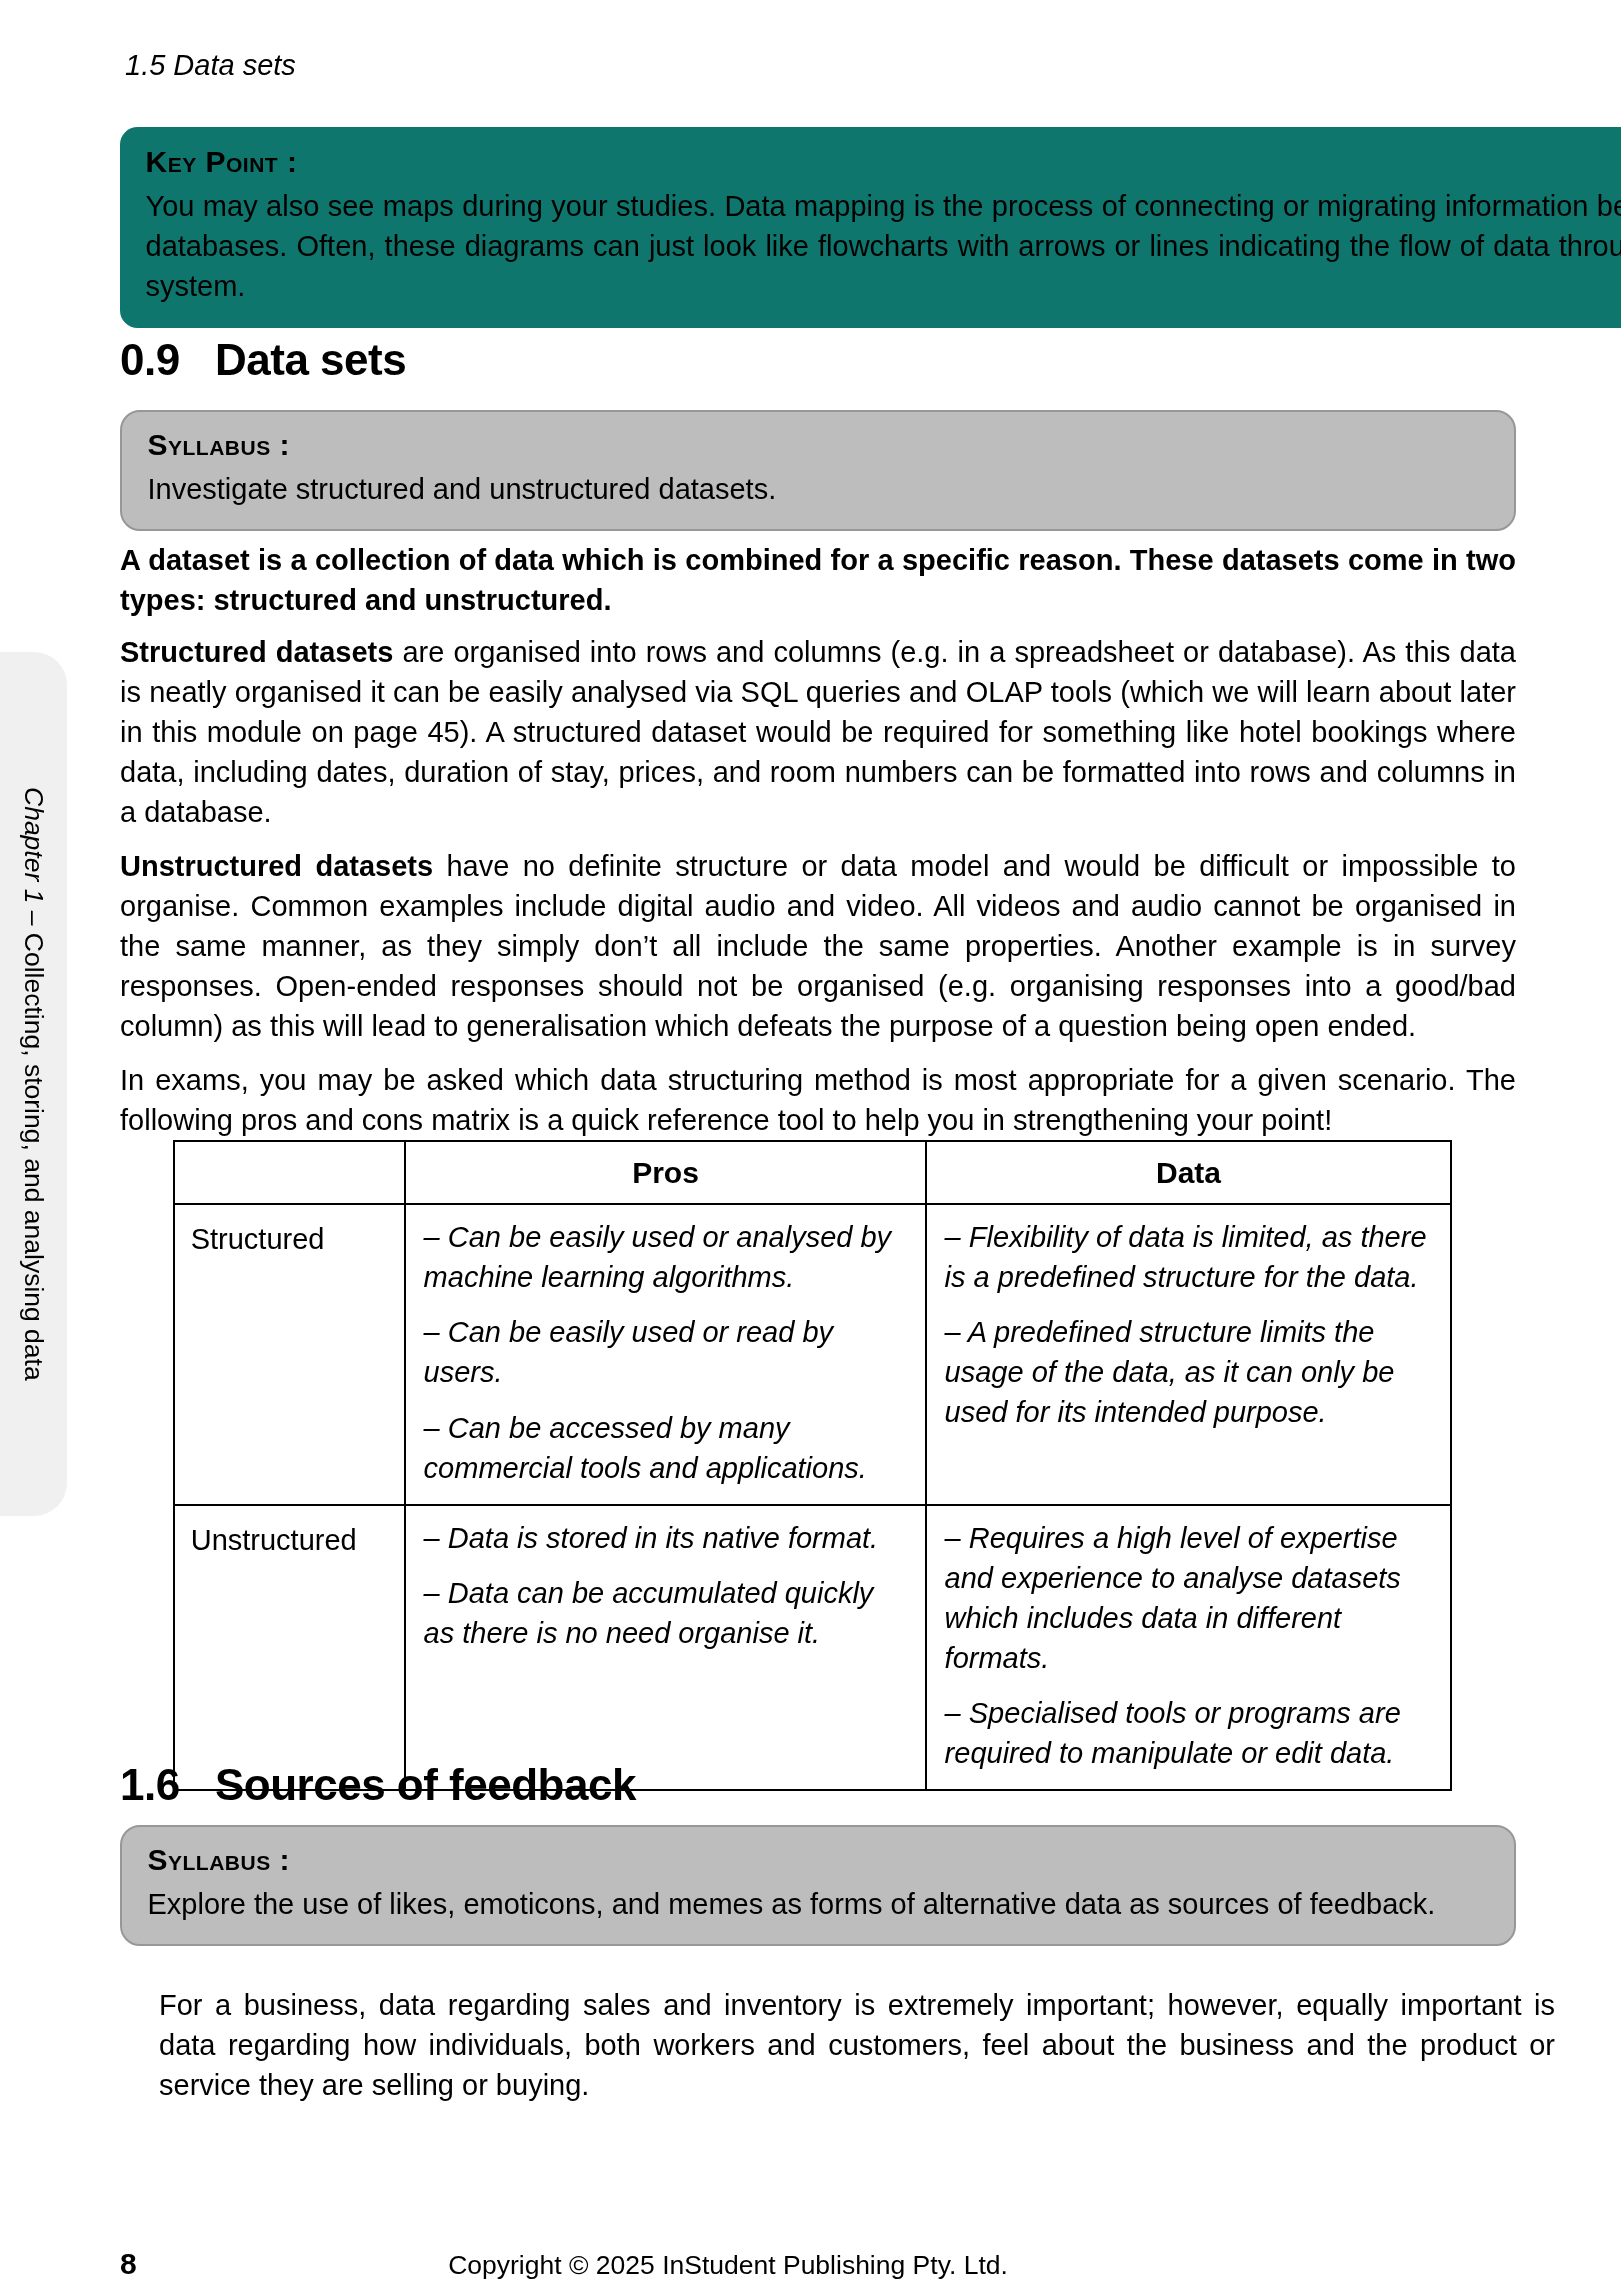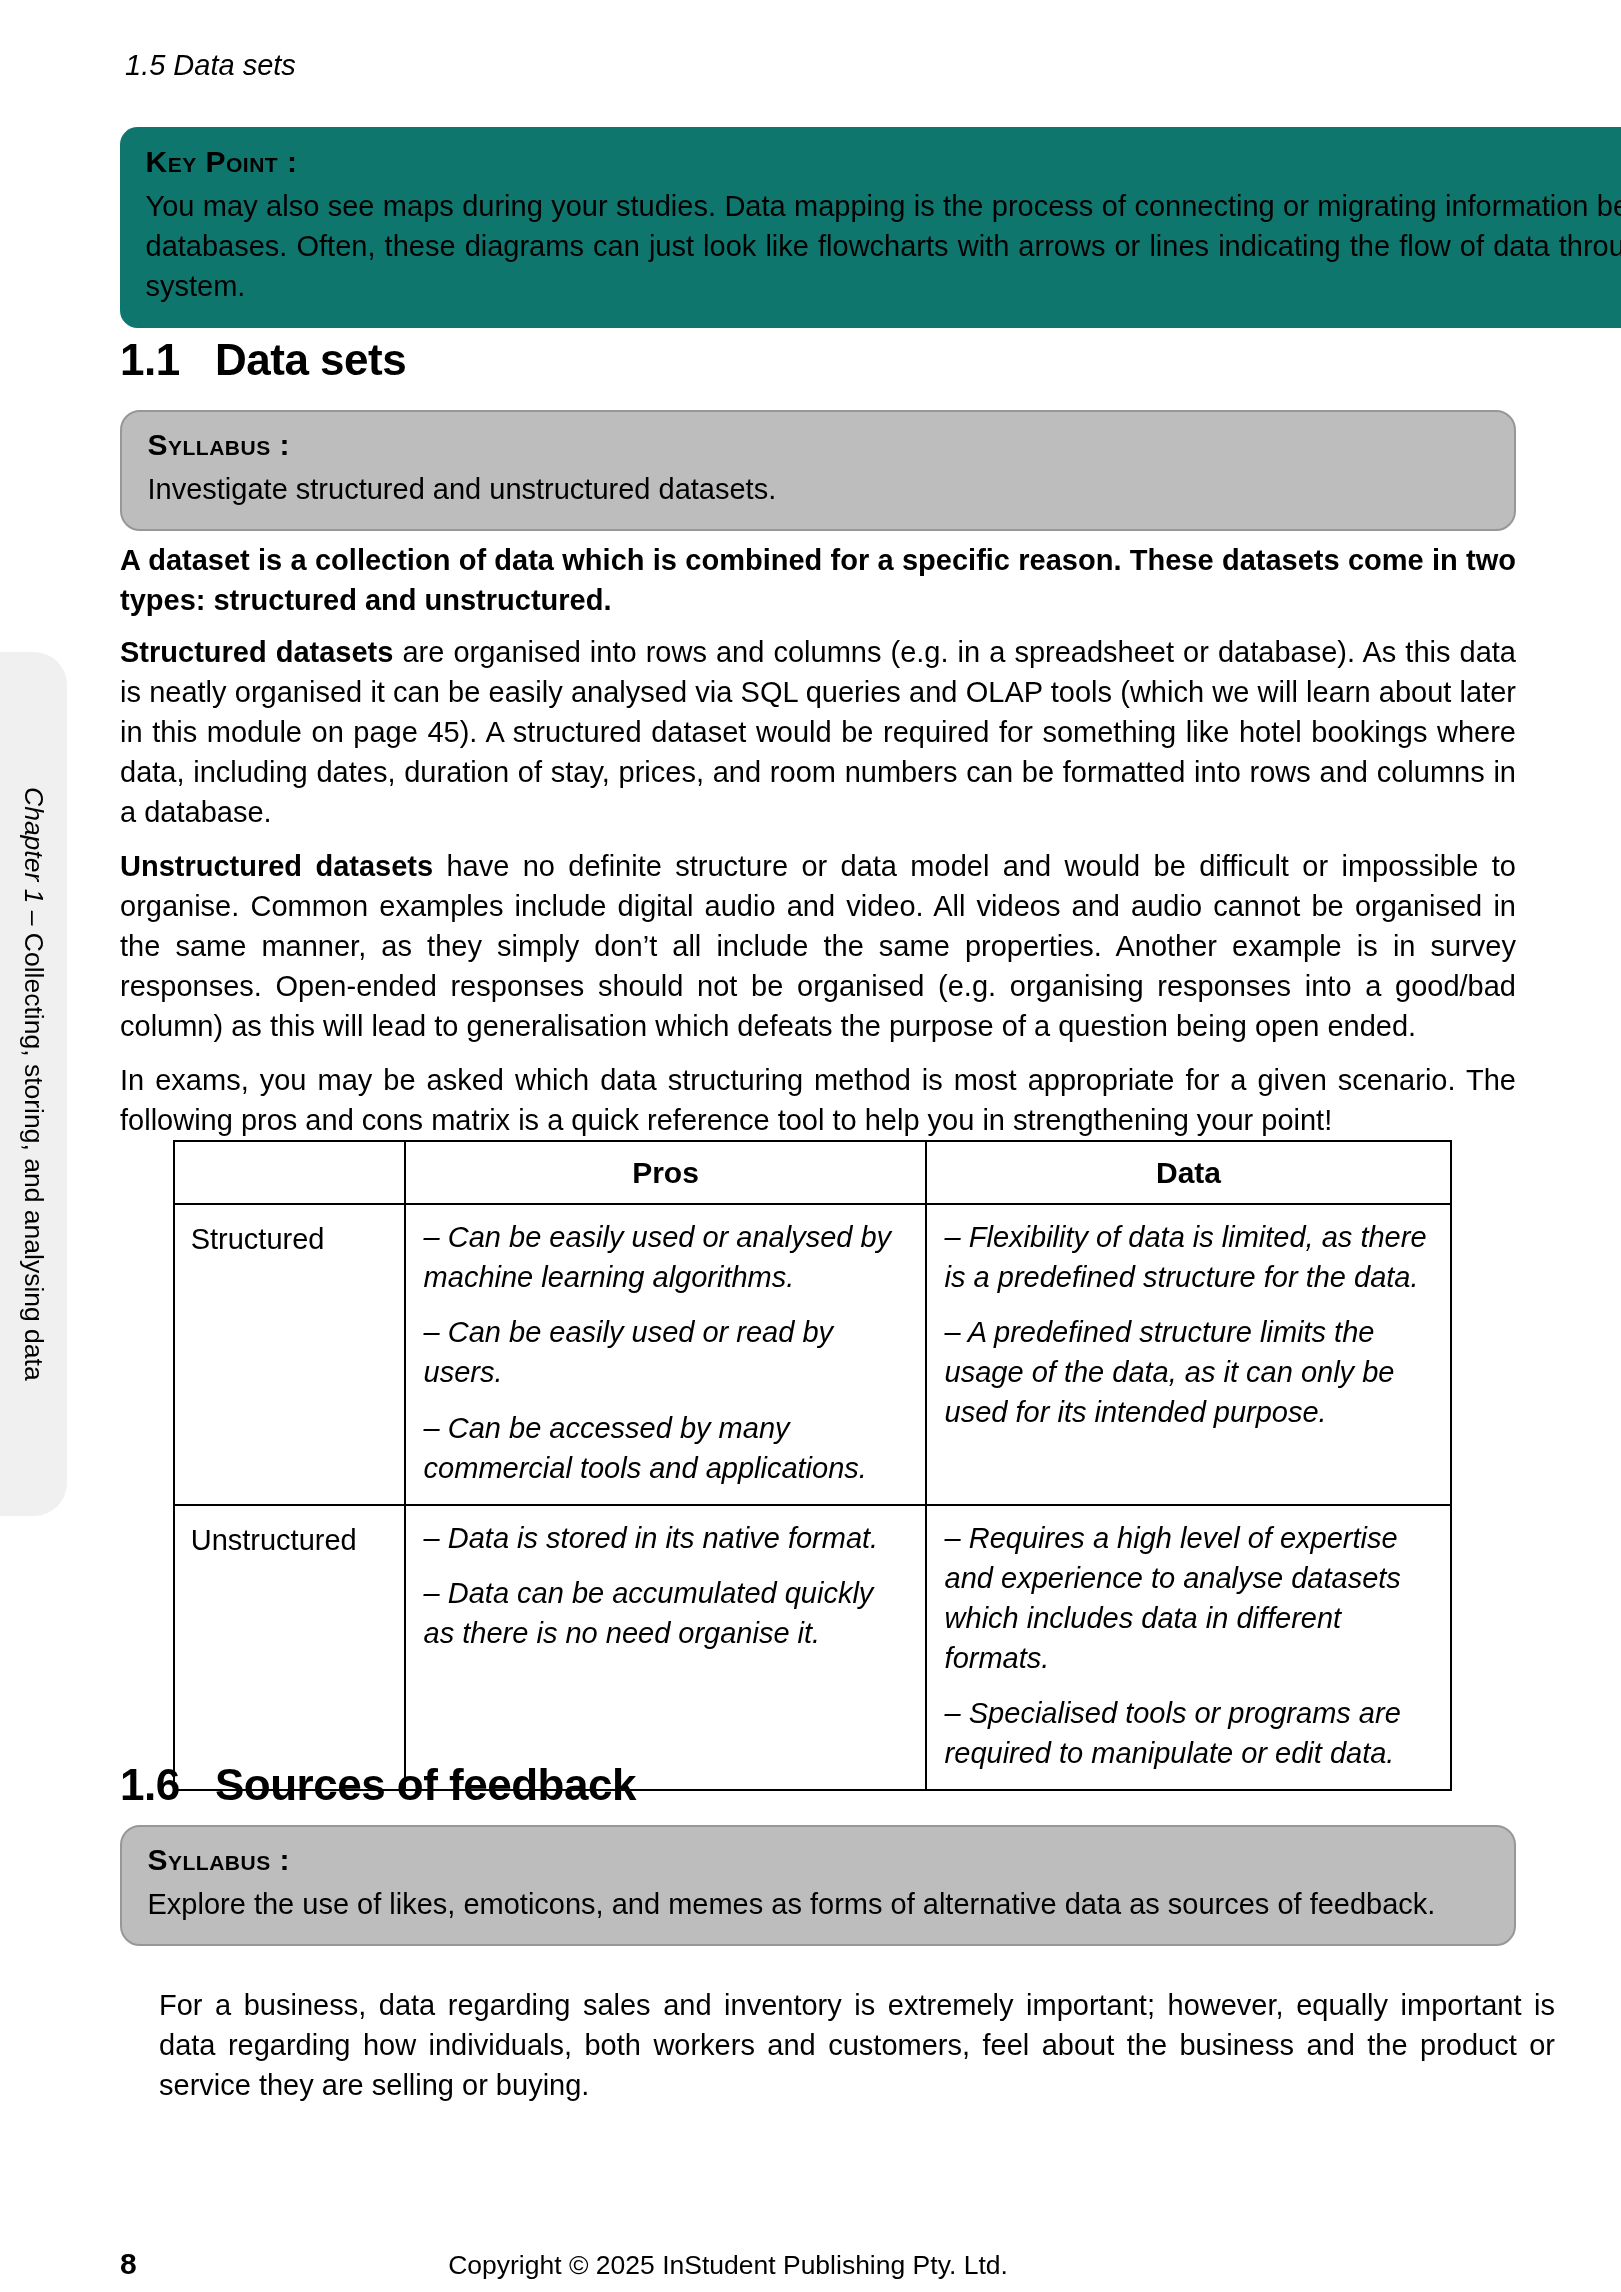--- a/index.html
+++ b/index.html
@@ -111,7 +111,7 @@
   </div>
 
   <div class="sec-heading" id="sec15">
-    <span class="sec-num">1.1</span><span>Data sets</span>
+    <span class="sec-num">0.9</span><span>Data sets</span>
   </div>
 
   <div class="syllabus" id="syl15">

